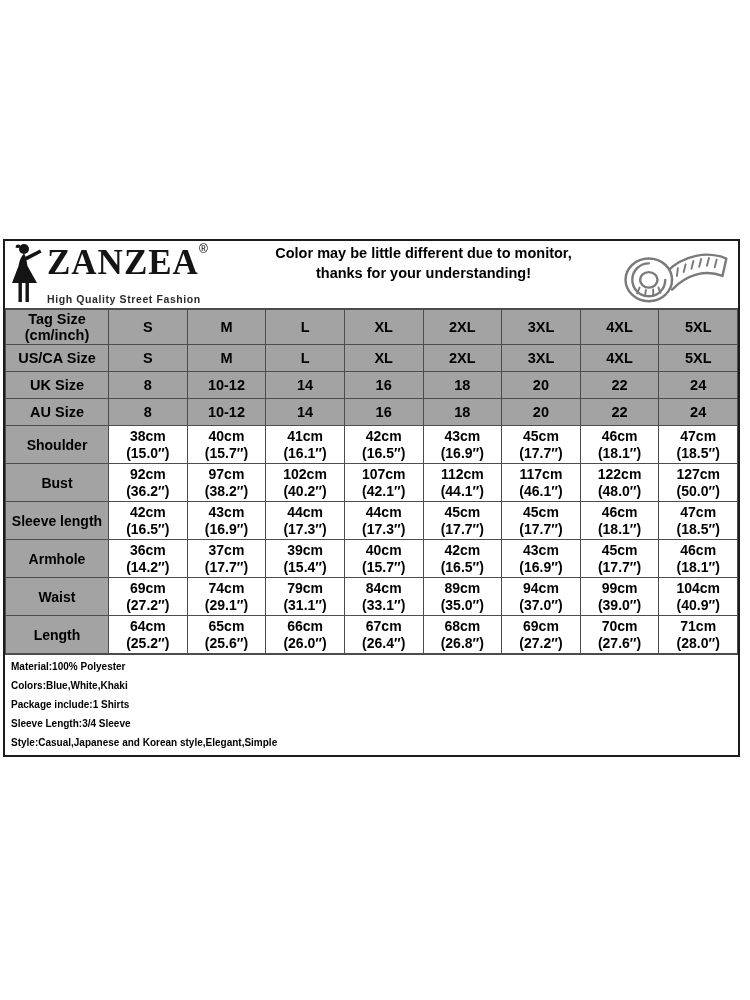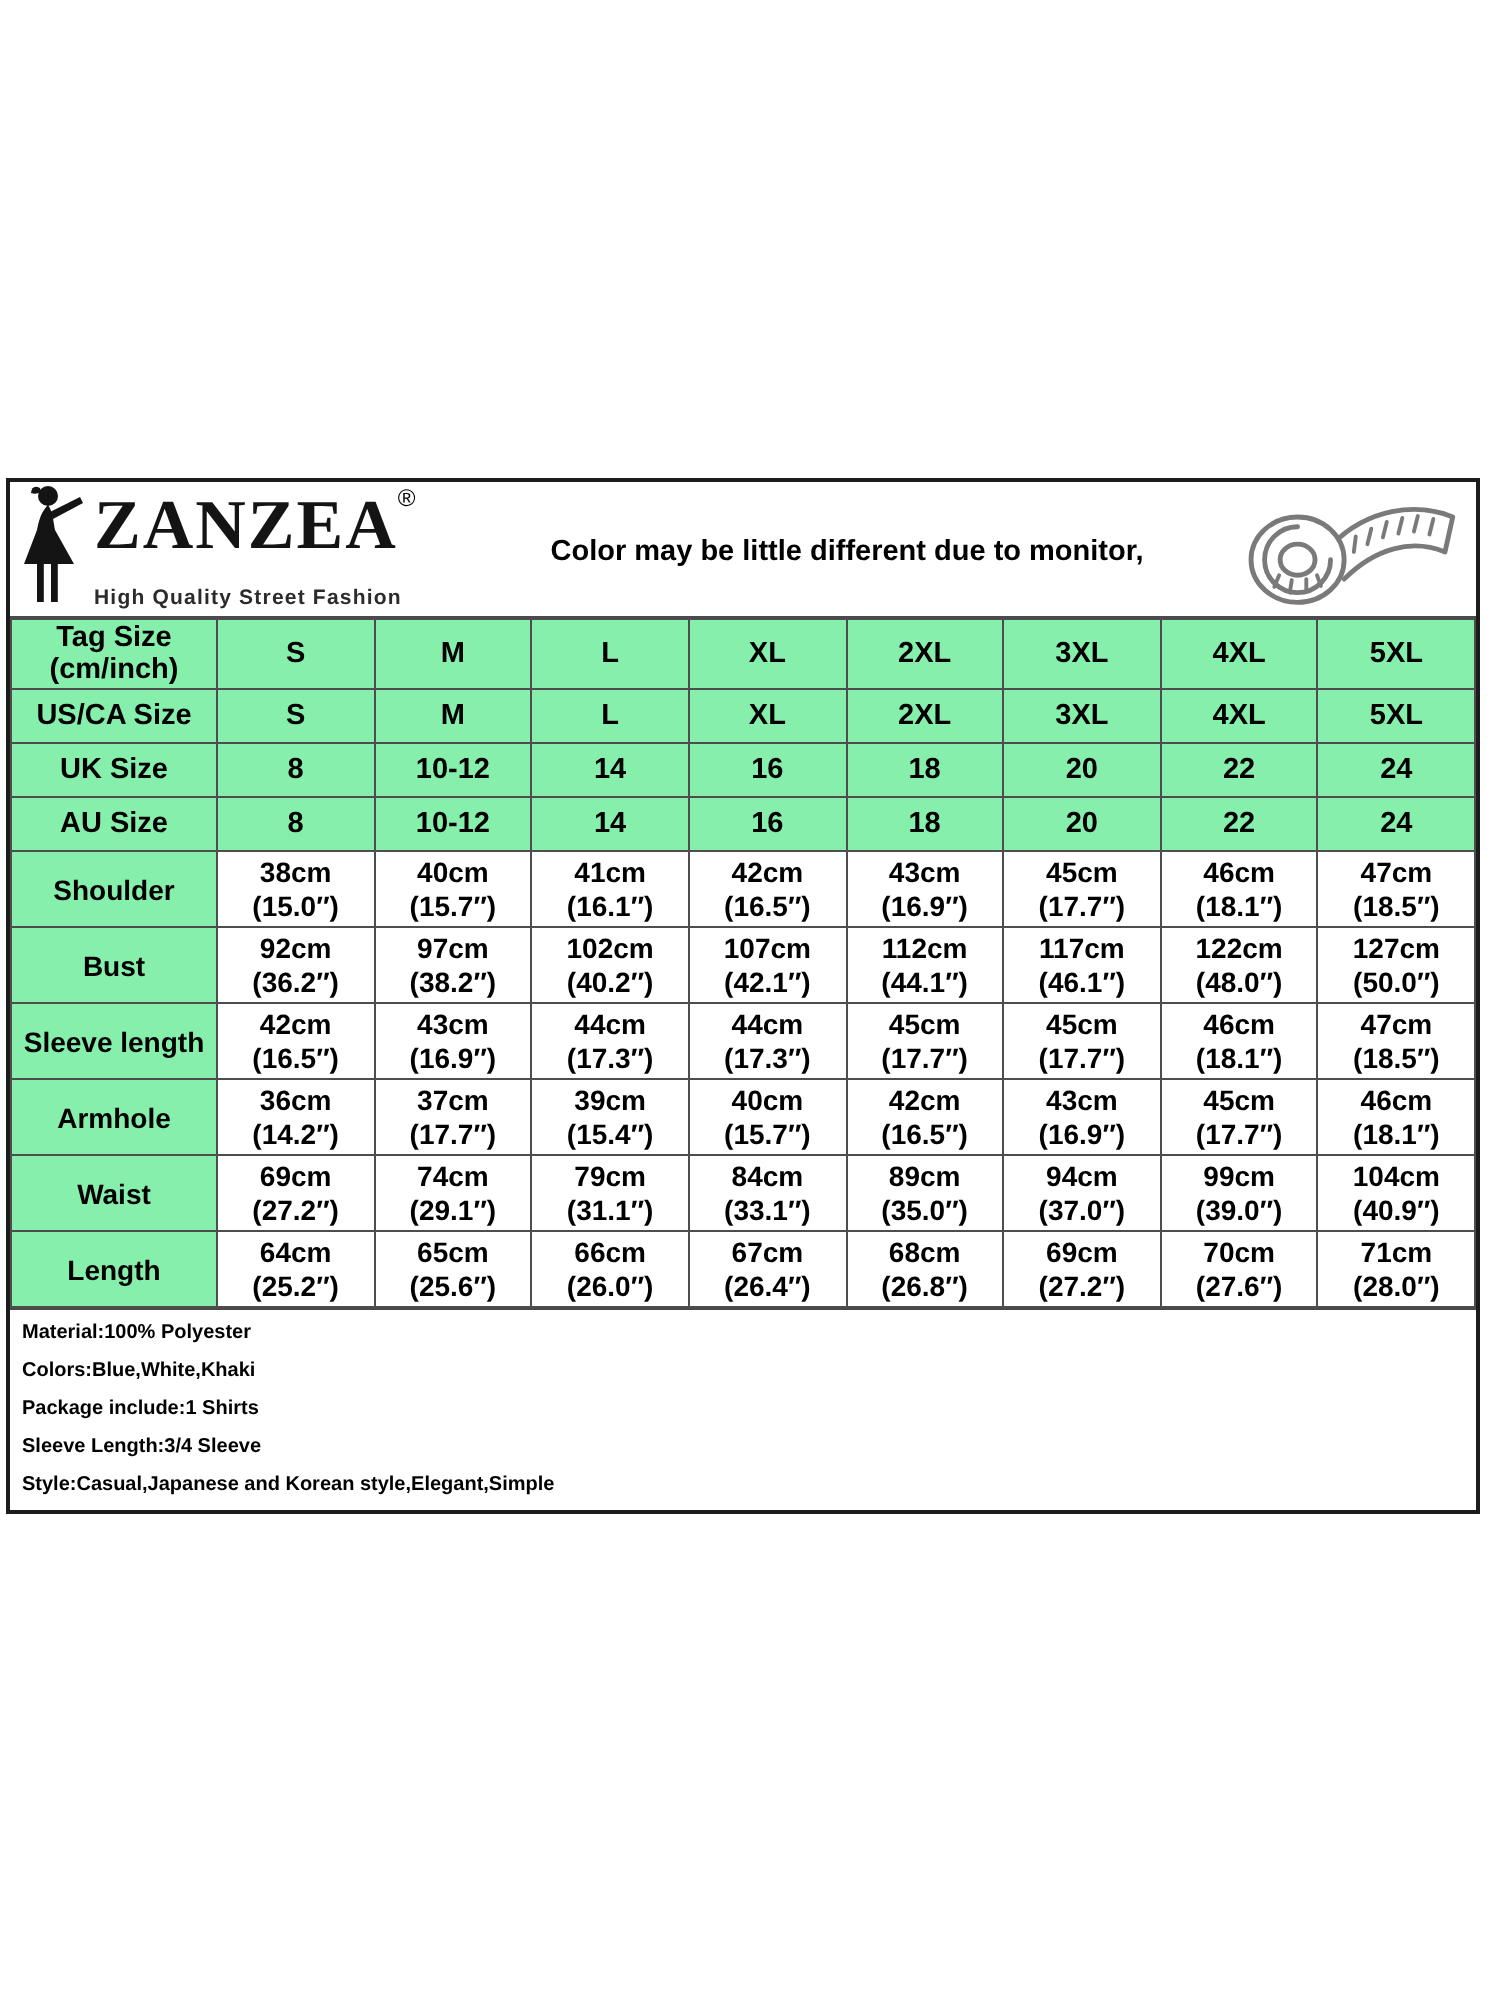--- a/index.html
+++ b/index.html
@@ -12,7 +12,7 @@
     border:2px solid #1c1c1c;background:#fff;box-sizing:border-box;
   }
   
-  .hdr{display:flex;align-items:center;height:67px;border-bottom:1px solid #4a4a4a;}
+  .hdr{display:flex;height:67px;border-bottom:1px solid #4a4a4a;}
   .logo{width:232px;display:flex;align-items:center;padding-left:6px;box-sizing:border-box;}
   .logo-txt{margin-left:2px;line-height:1;}
   .wordmark{

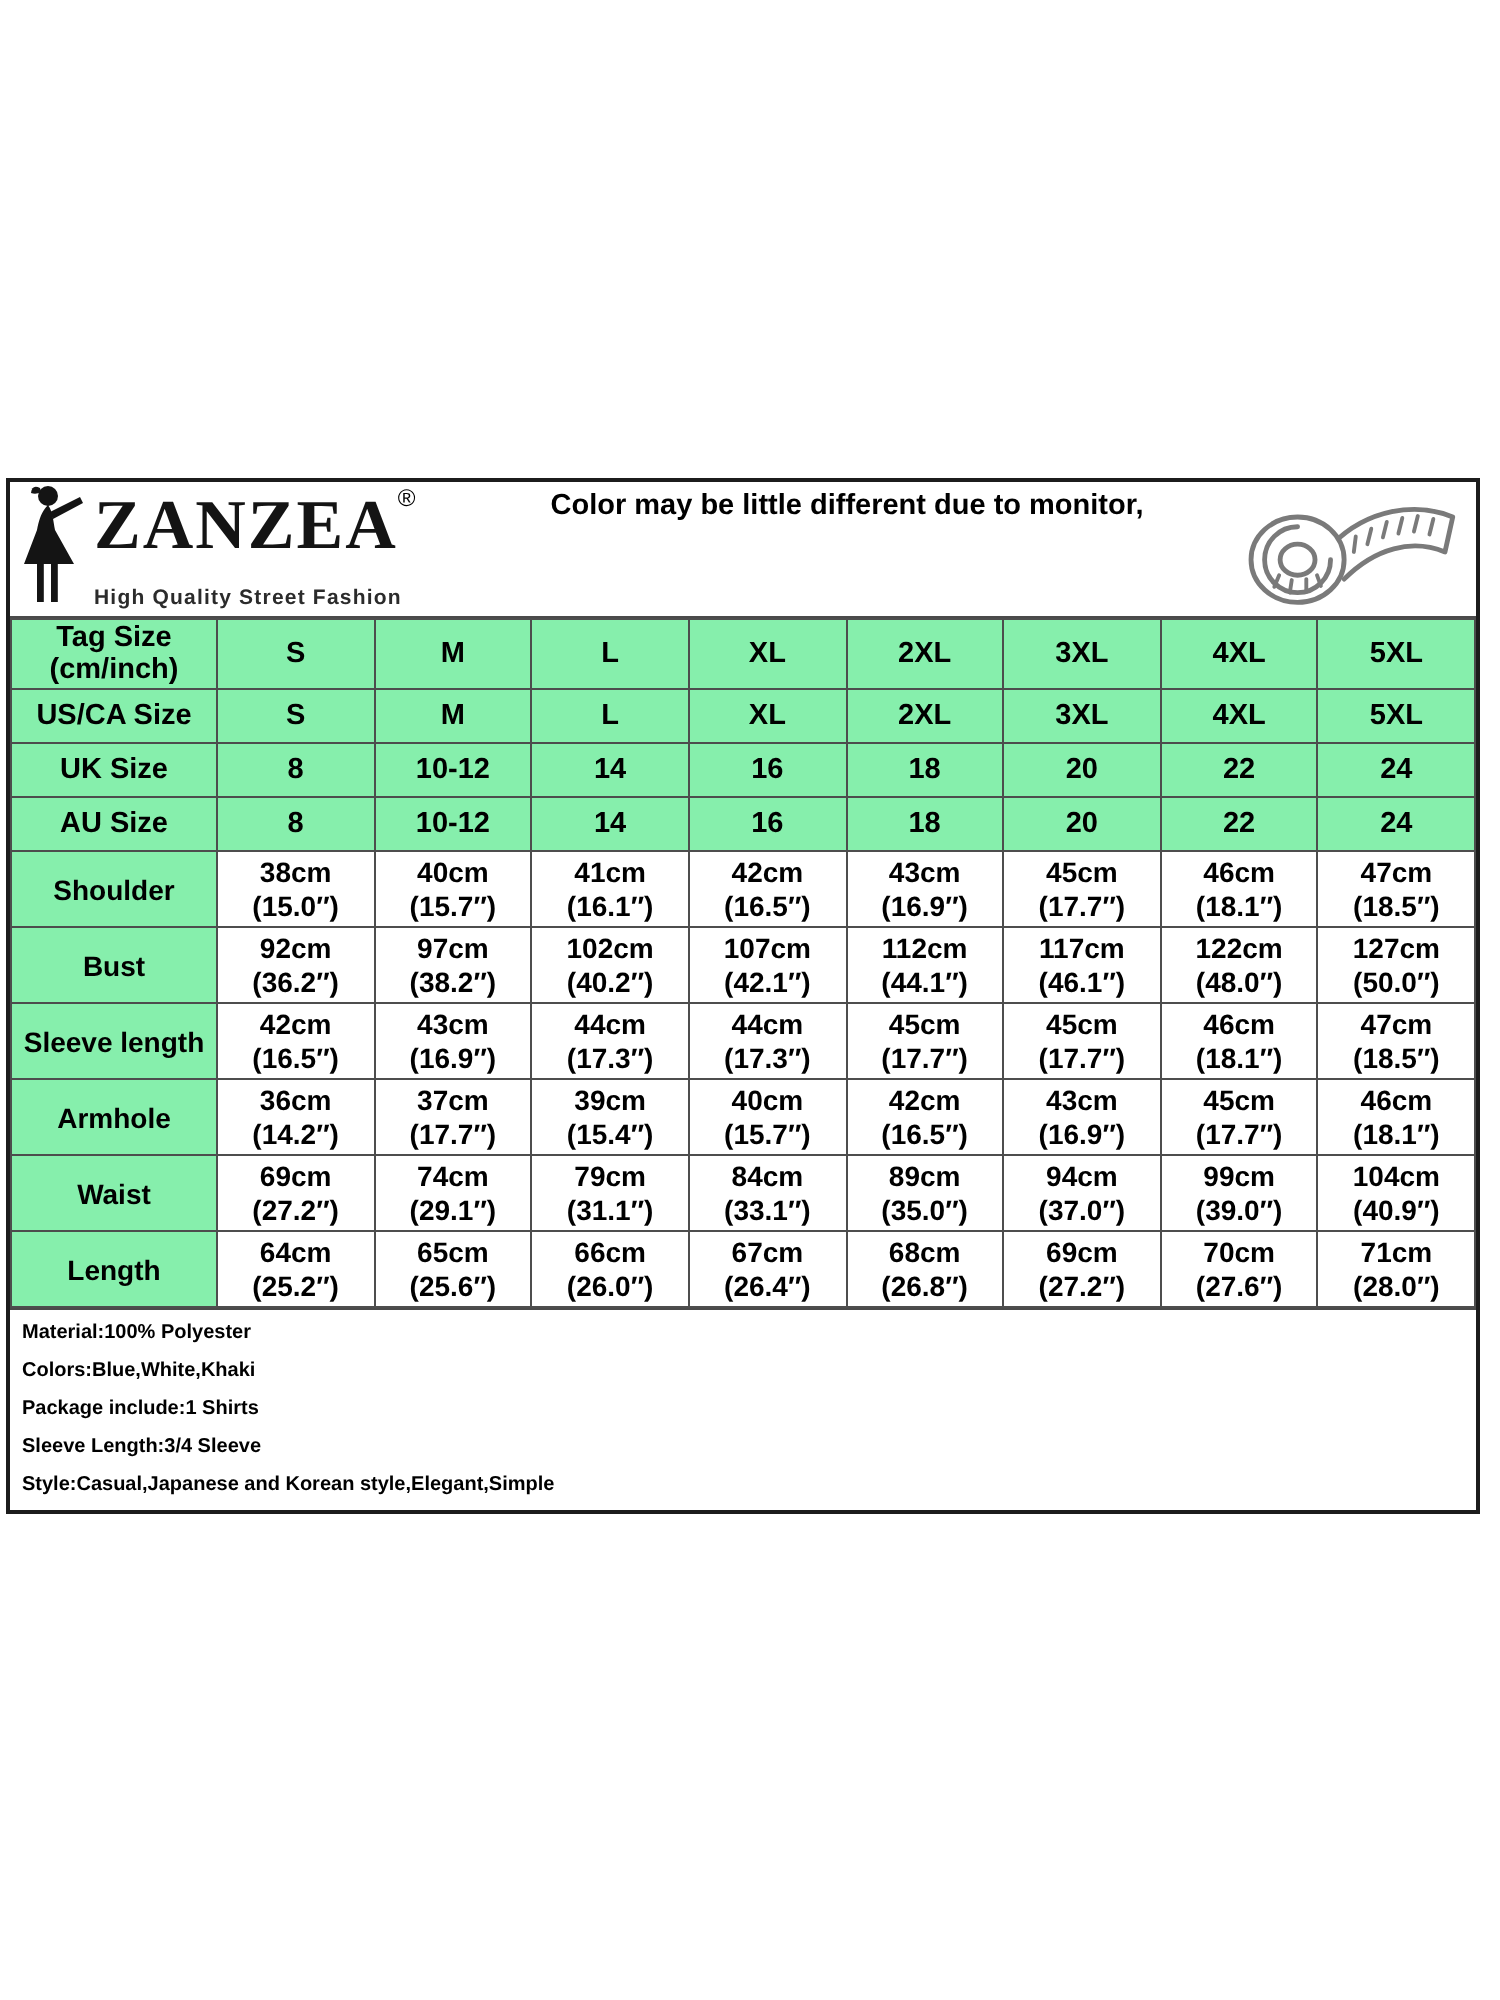--- a/index.html
+++ b/index.html
@@ -67,6 +67,7 @@
     </div>
     <div class="disclaimer">
       <div>Color may be little different due to monitor,</div>
+      <div>thanks for your understanding!</div>
     </div>
     <div class="tape">
       <svg width="118" height="64" viewBox="0 0 120 66" fill="none" stroke="#7a7a7a" stroke-width="2.5" stroke-linejoin="round" stroke-linecap="round">

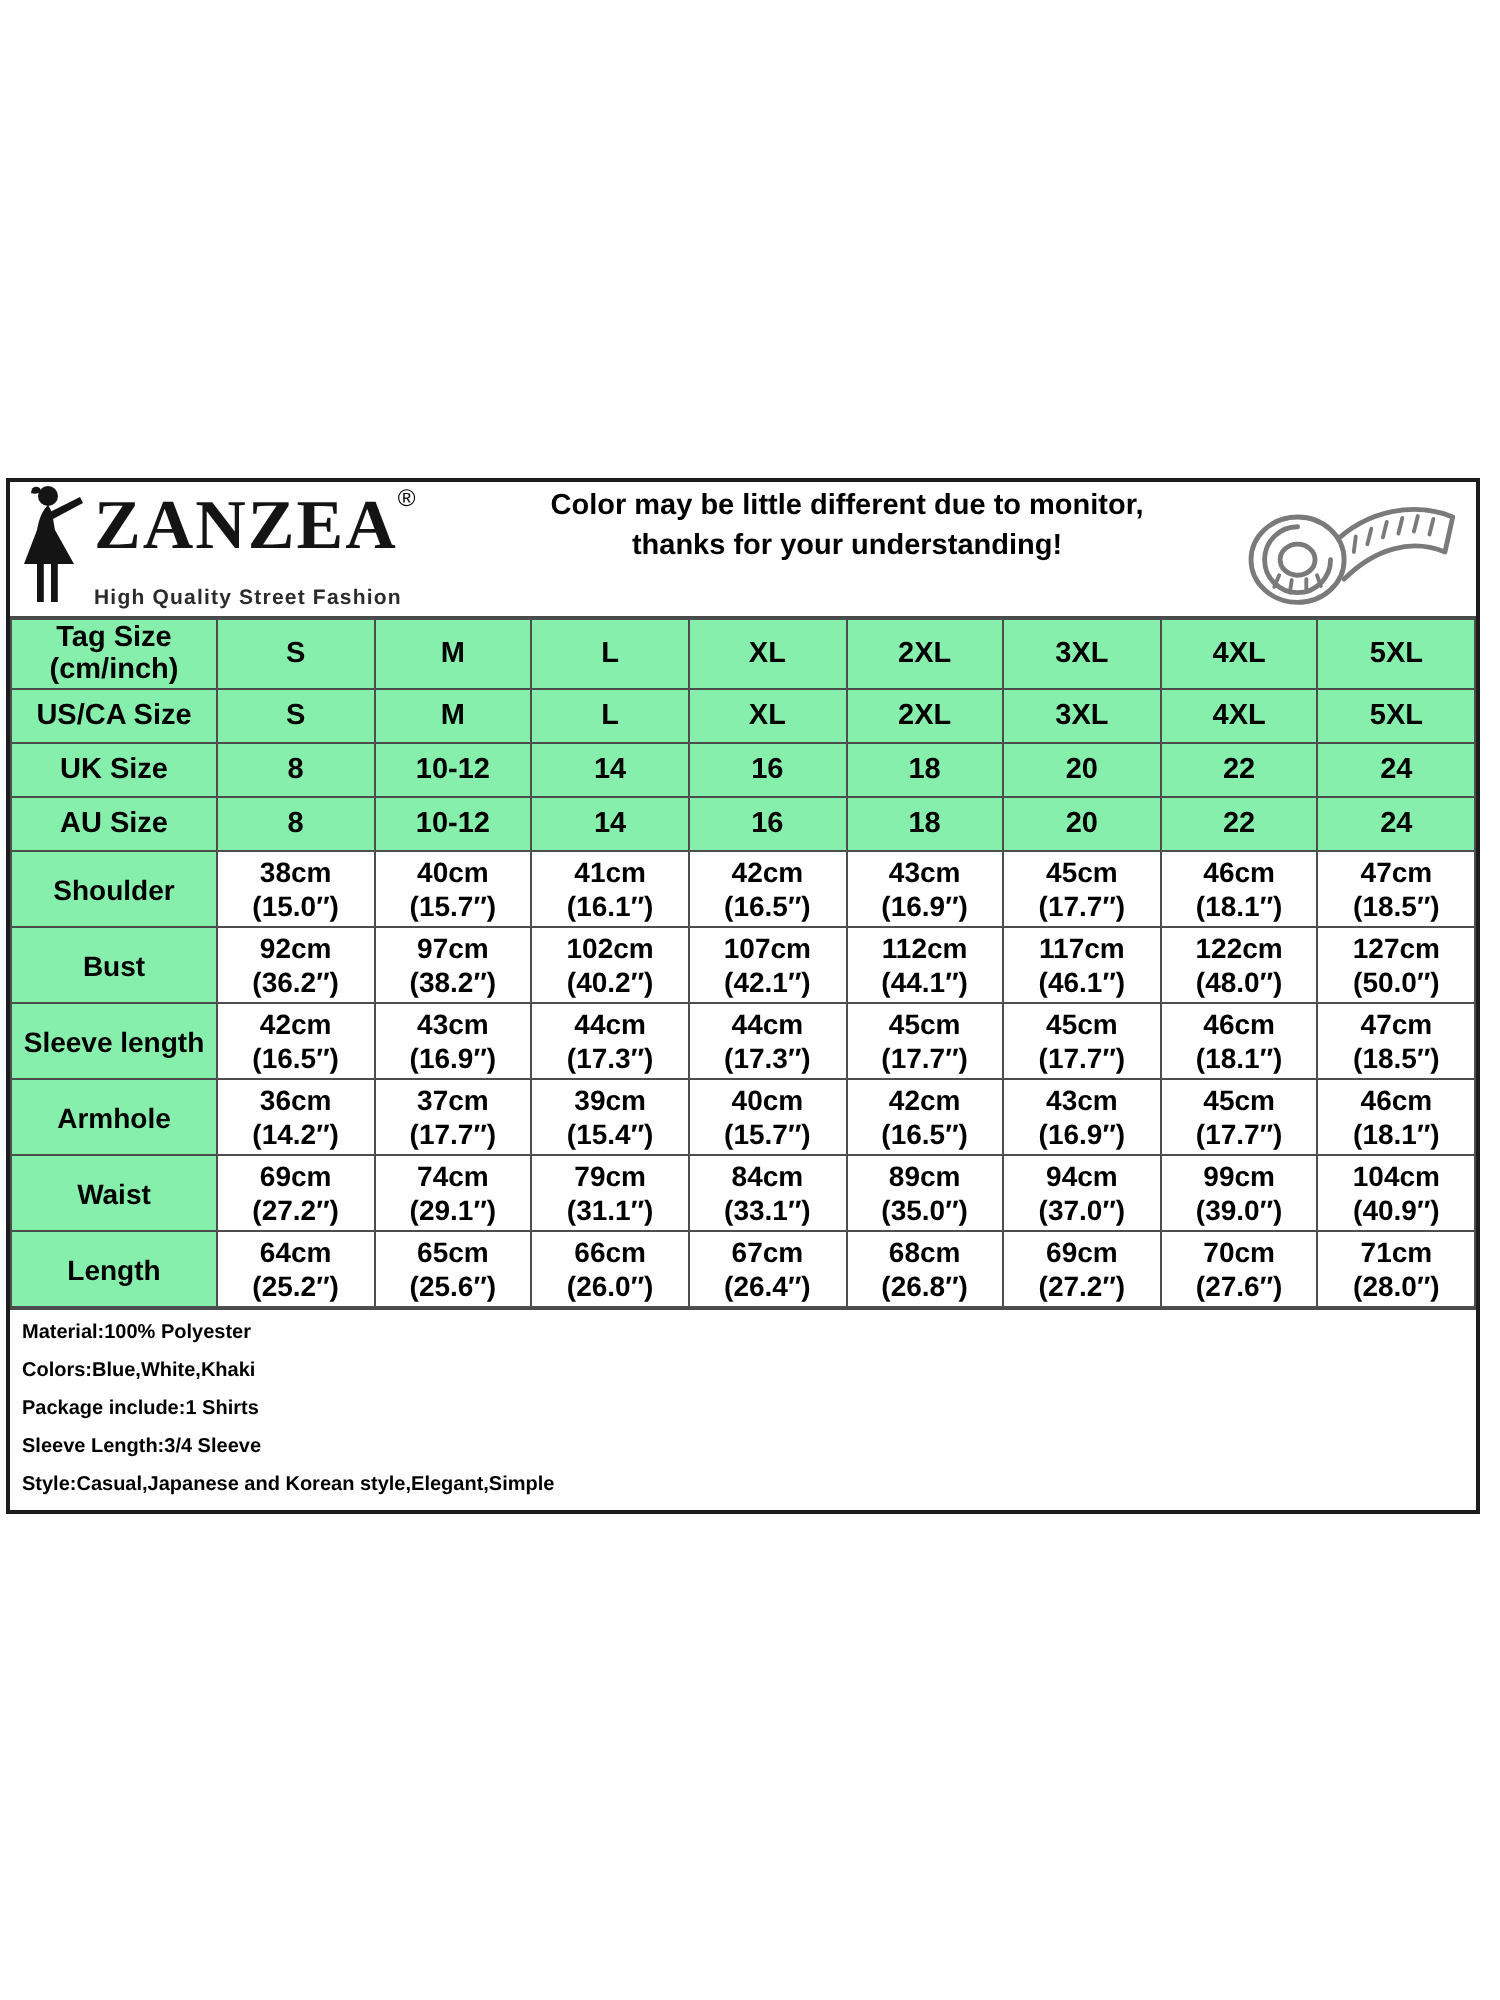--- a/index.html
+++ b/index.html
@@ -29,7 +29,7 @@
     border:1px solid #4d4d4d;text-align:center;vertical-align:middle;
     font-weight:bold;font-size:14px;padding:0;
   }
-  .g{background:#86efac;}
+  .g{background:#a3a3a3;}
   tr.tagrow td{height:34px;font-size:14.5px;}
   tr.sizerow td{height:26px;font-size:14.5px;}
   tr.mrow td{height:37px;}

